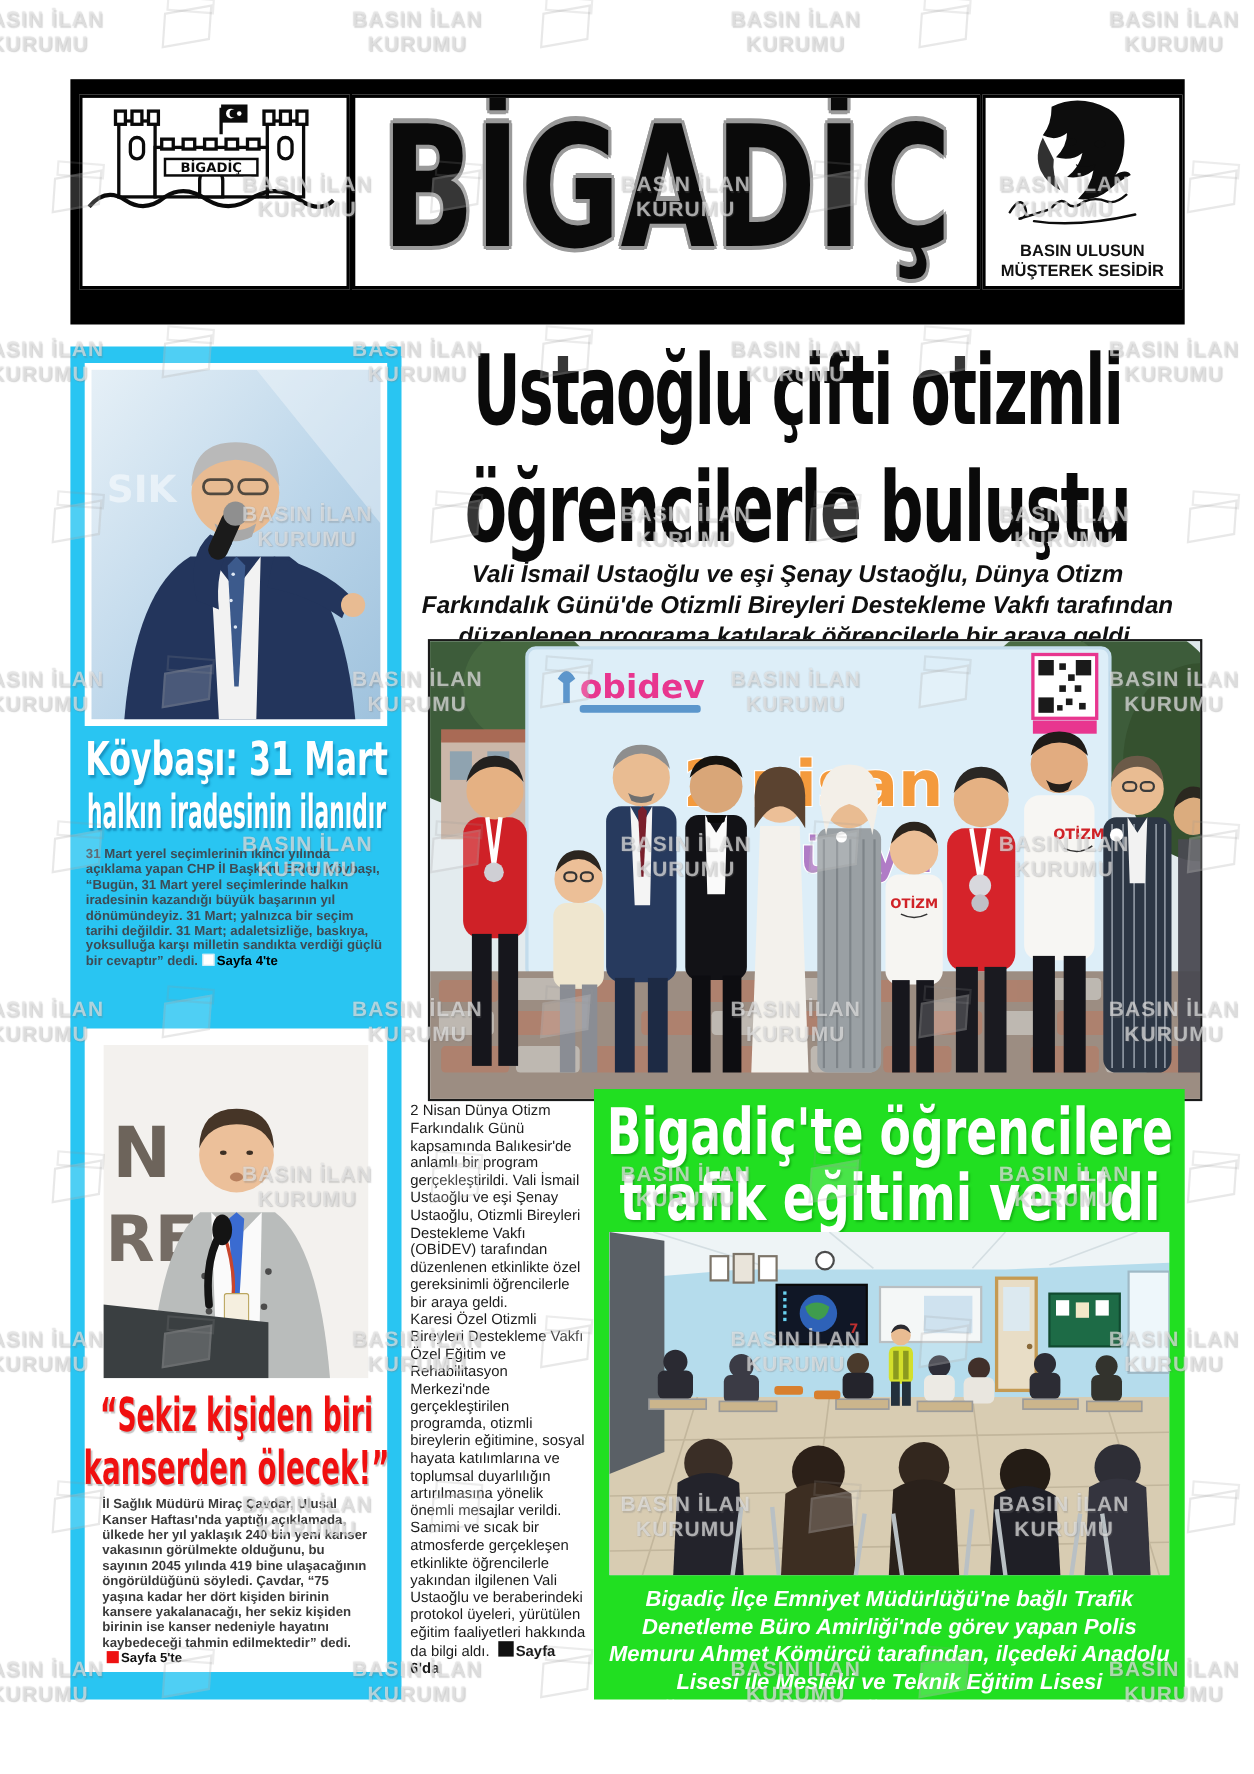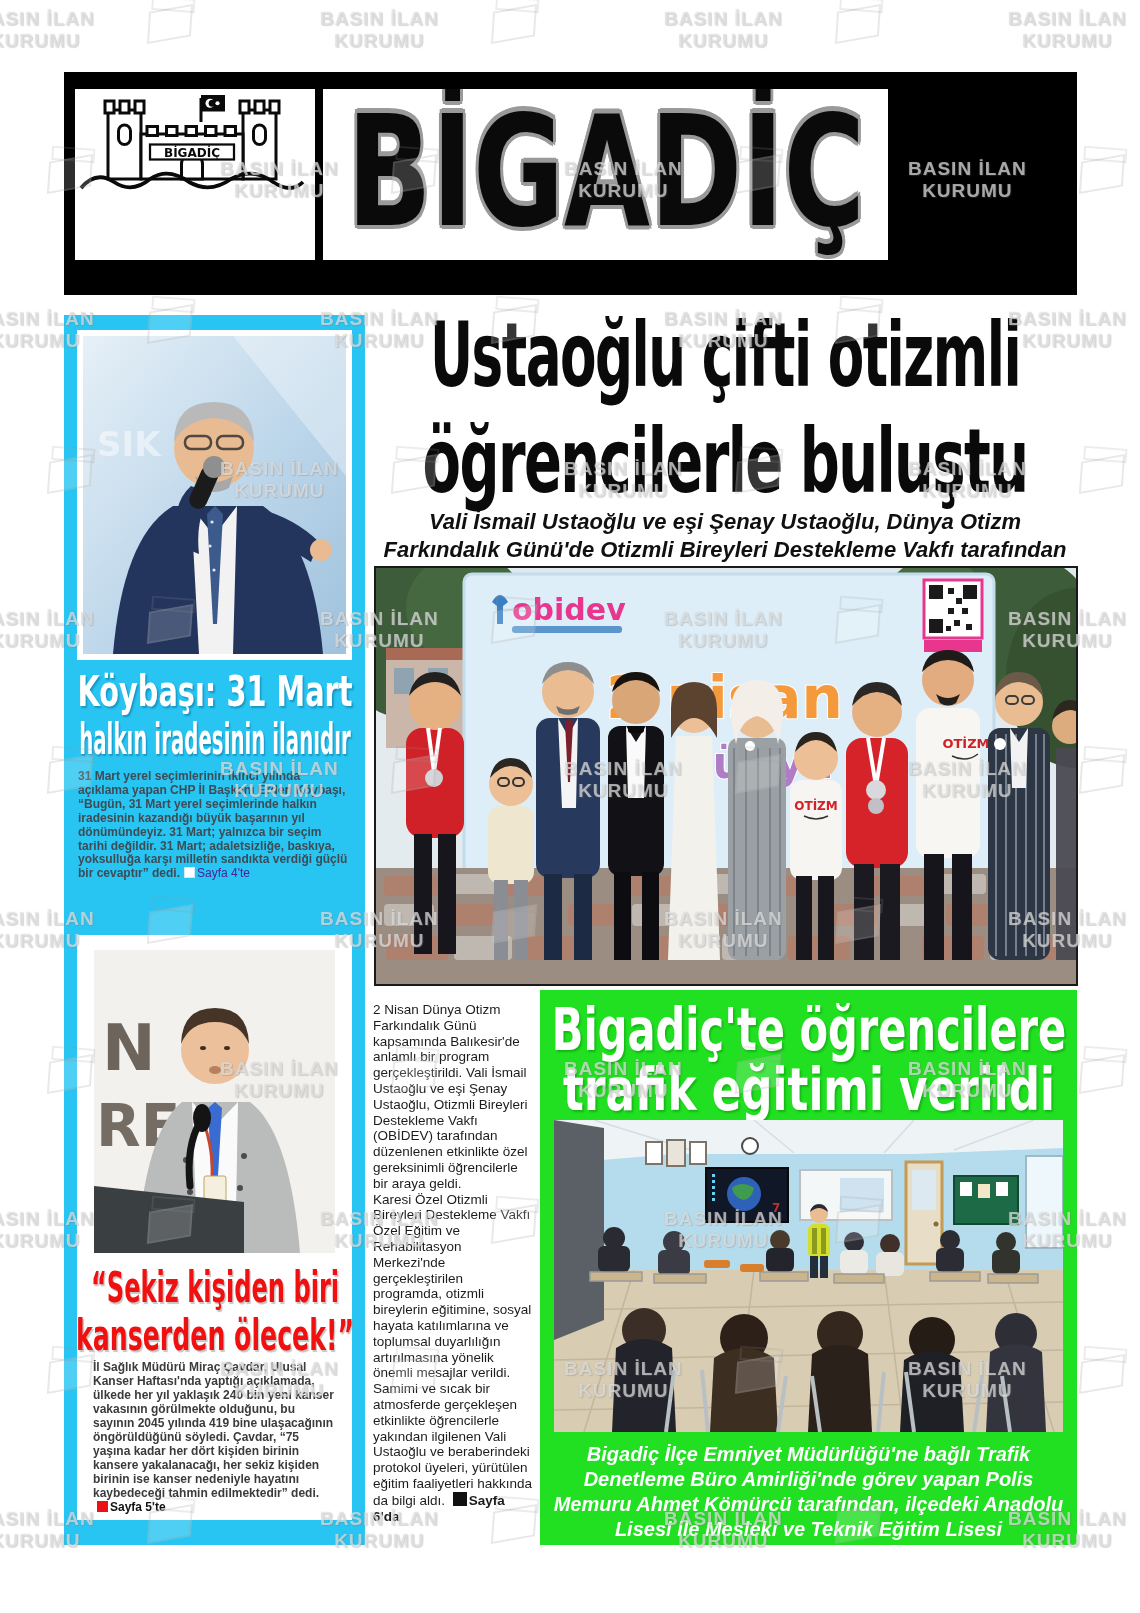--- a/index.html
+++ b/index.html
@@ -140,6 +140,26 @@
       <span class="mast-text">BİGADİÇ</span>
     </div>
 
+    <div class="hdr-box atat-box">
+      <svg width="170" height="118" viewBox="0 0 170 118">
+        <g fill="#0d0d0d">
+          <path d="M60 8 Q85 -4 112 10 Q128 20 126 44 Q125 60 118 70 Q128 64 132 70 Q120 76 112 84 Q100 94 84 92 Q96 80 98 66 Q88 74 74 72 Q86 62 88 50 Q78 58 64 54 Q74 44 74 32 Q64 40 52 34 Q60 24 60 8 Z"></path>
+          <path d="M52 36 Q44 52 50 66 Q56 78 68 84 Q60 70 62 56 Z" opacity="0.85"></path>
+          <ellipse cx="78" cy="40" rx="5" ry="3.4"></ellipse>
+          <ellipse cx="104" cy="42" rx="5" ry="3.4"></ellipse>
+          <path d="M82 60 q8 5 18 0 l-2 5 q-7 4 -14 0 Z"></path>
+        </g>
+        <g fill="none" stroke="#0d0d0d" stroke-width="2.2" stroke-linecap="round">
+          <path d="M22 104 q10 -16 14 -4 q3 9 -6 10 q14 -4 26 -8"></path>
+          <path d="M60 100 q8 -10 14 -4 t16 -2 q10 -4 20 0 q8 3 18 -6"></path>
+          <path d="M44 112 q40 6 92 -6"></path>
+        </g>
+      </svg>
+      <div class="slogan">
+        <span>BASIN ULUSUN</span><br>
+        <span>MÜŞTEREK SESİDİR</span>
+      </div>
+    </div>
 
   </header>
 

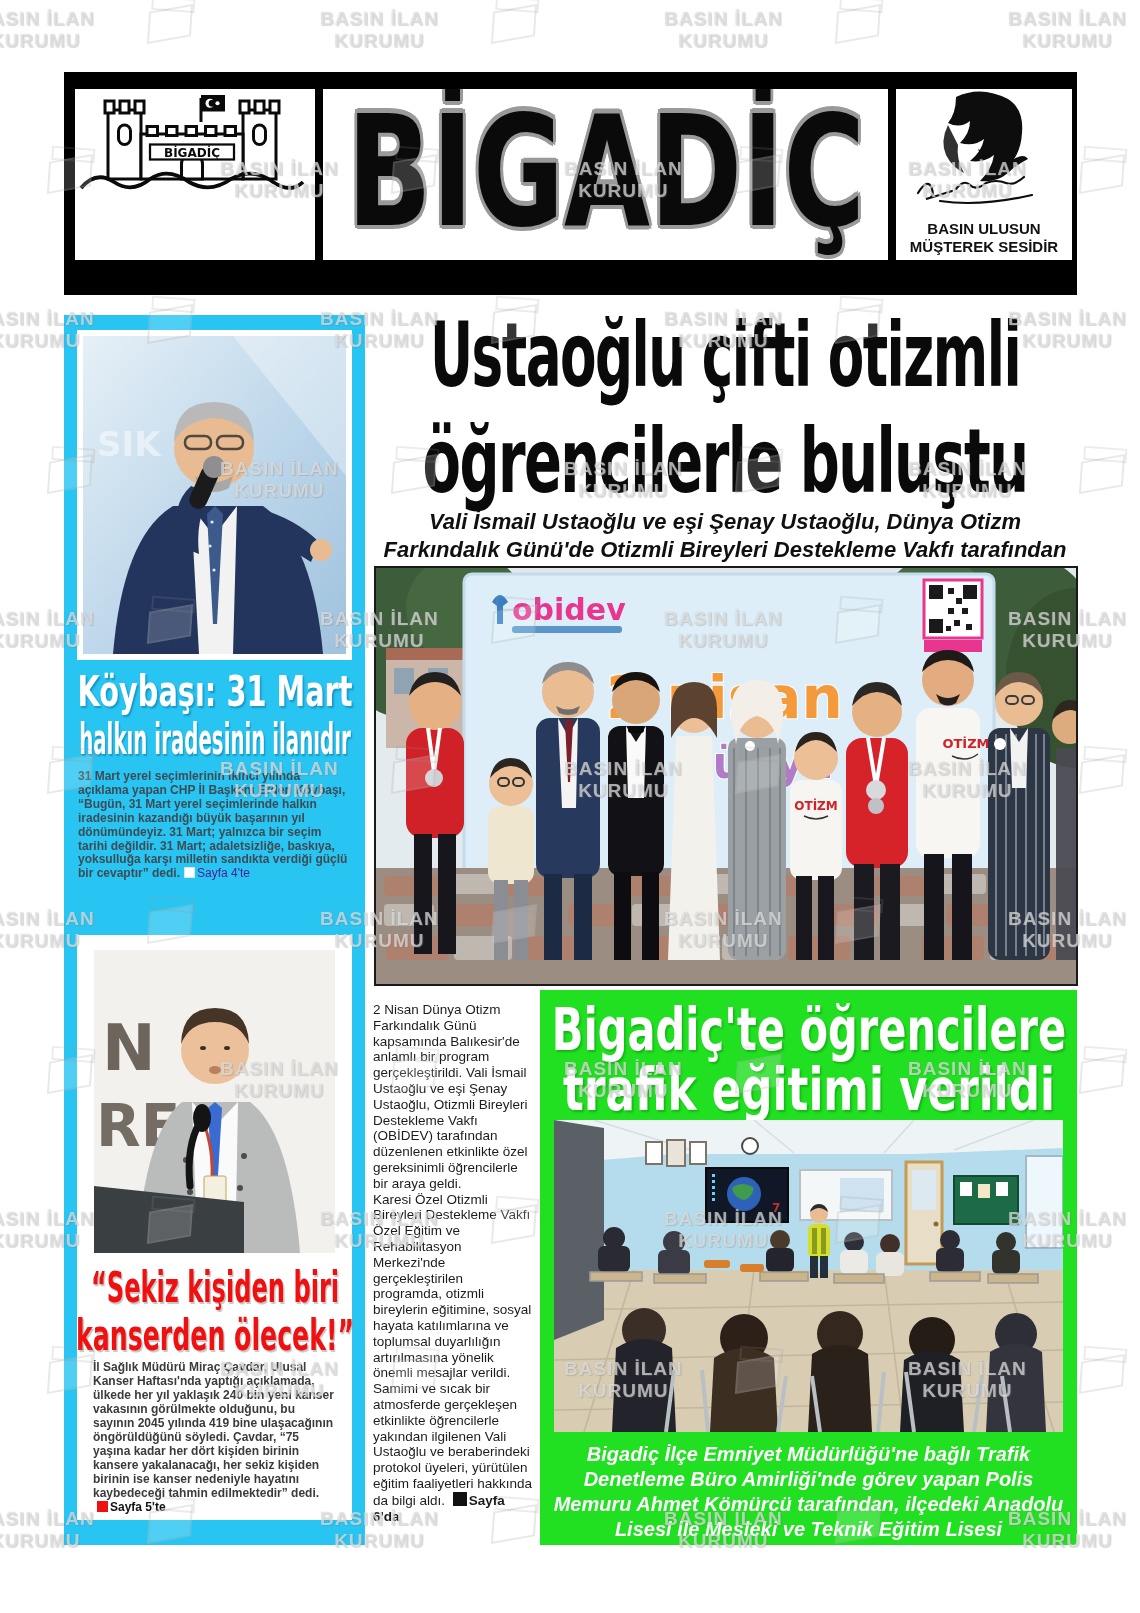--- a/index.html
+++ b/index.html
@@ -255,7 +255,7 @@
 
     <p class="subhead" style="margin:0">Vali İsmail Ustaoğlu ve eşi Şenay Ustaoğlu, Dünya Otizm Farkındalık Günü'de Otizmli Bireyleri Destekleme Vakfı tarafından düzenlenen programa katılarak öğrencilerle bir araya geldi.</p>
 
-    <figure class="main-photo" style="margin:1px">
+    <figure class="main-photo" style="margin:16px">
       <svg width="700" height="416" viewBox="0 0 700 416">
 
         <rect width="700" height="416" fill="#e3ebee"></rect>

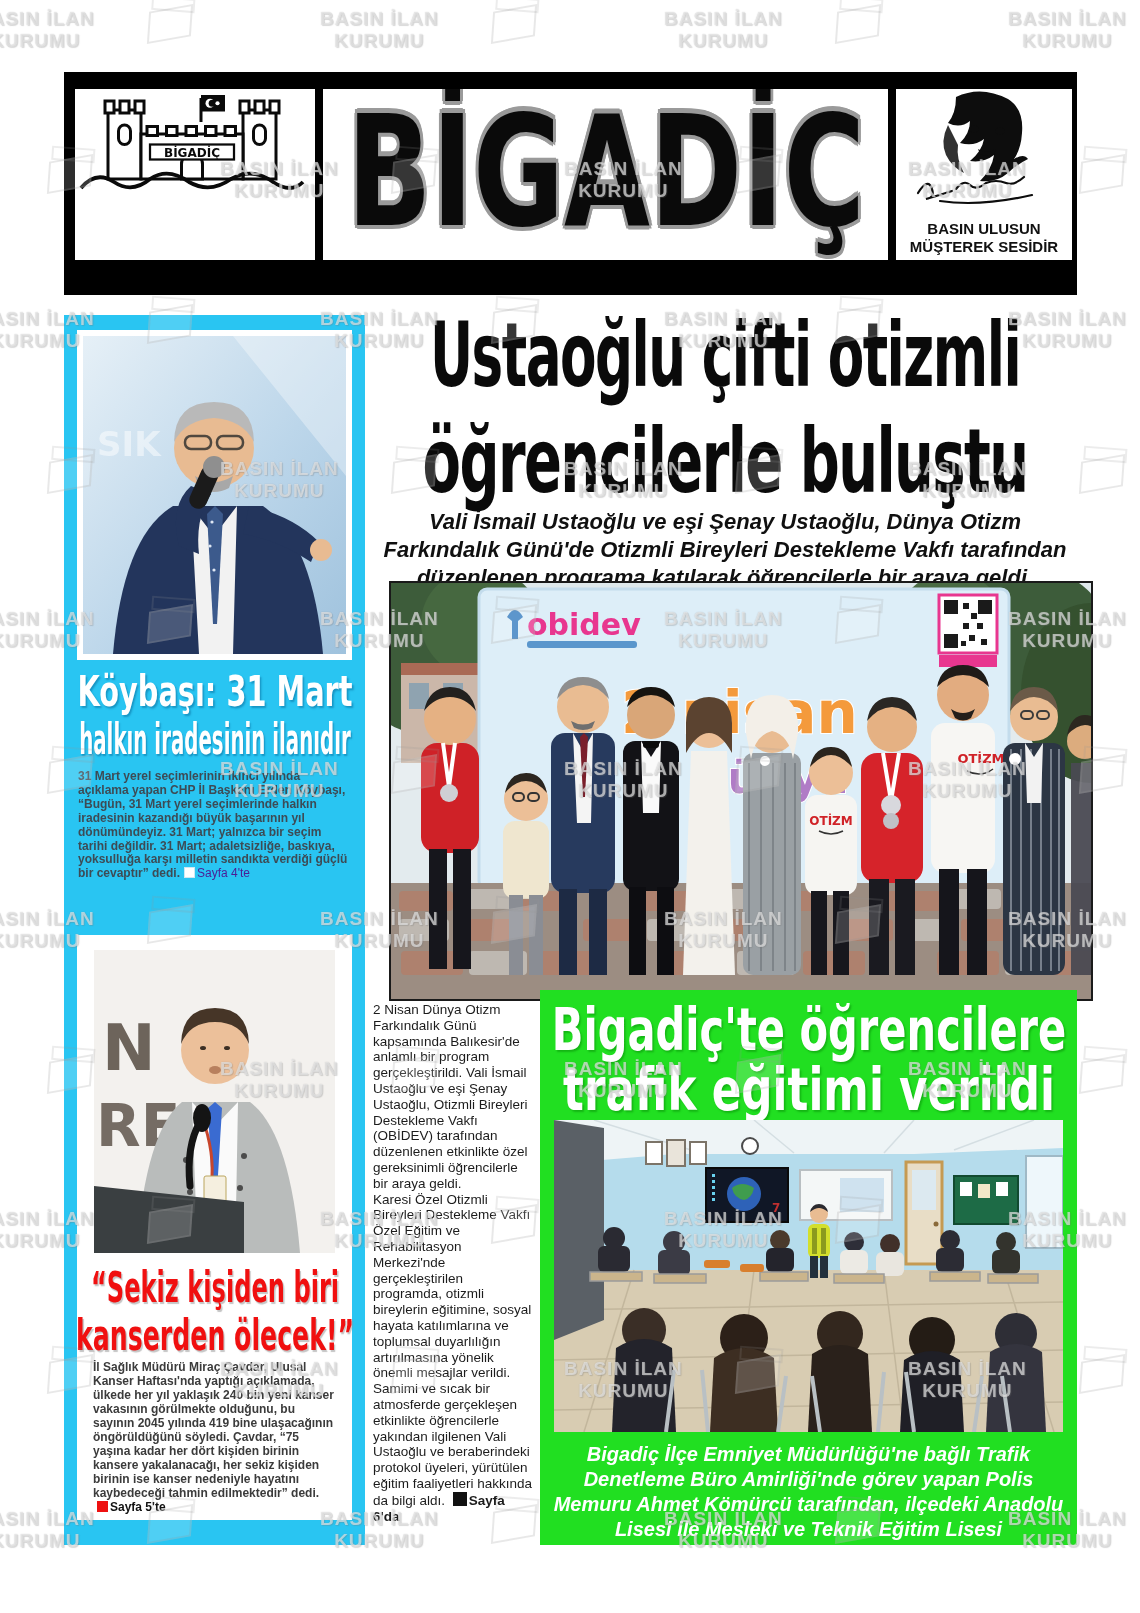--- a/index.html
+++ b/index.html
@@ -48,7 +48,7 @@
   .s1l2{top:400px;font-size:36px;transform:translateX(-50%) scale(0.55,1.18);}
   .body1{position:absolute;left:14px;top:455px;width:273px;font-weight:bold;
     font-size:12px;line-height:13.9px;color:#3d4b55;white-space:pre-line;}
-  .pageref-w{color:#4c1d95;font-weight:normal;}
+  .pageref-w{color:#000000;font-weight:bold;}
   .sq{display:inline-block;width:11px;height:11px;vertical-align:-1px;margin:0 2px 0 4px;}
   .sq-white{background:#ffffff;box-shadow:inset 0 0 0 1px #cfe8f2;}
   .sq-red{background:#ee1111;}

